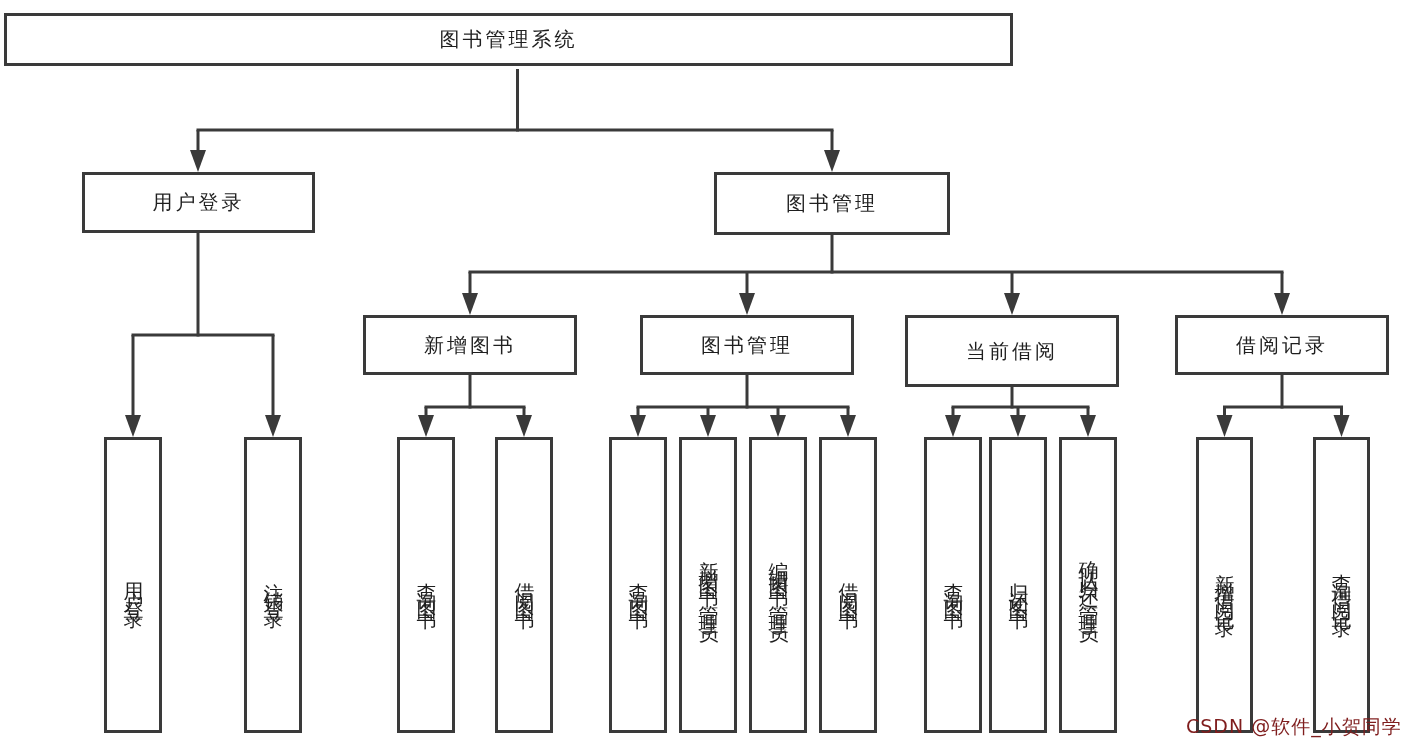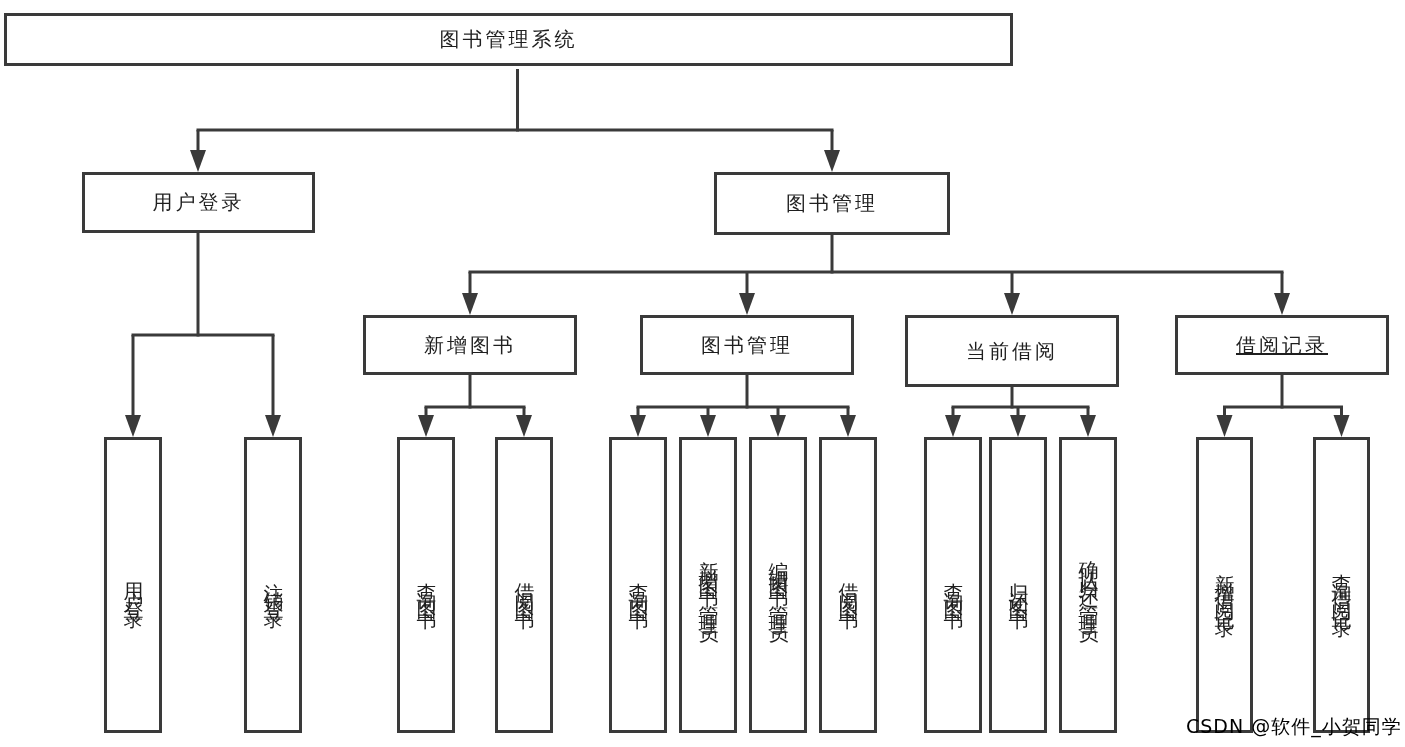--- a/index.html
+++ b/index.html
@@ -130,7 +130,7 @@
   <div class="box h" style="left:363px;top:315px;width:214px;height:60px;">新增图书</div>
   <div class="box h" style="left:640px;top:315px;width:214px;height:60px;">图书管理</div>
   <div class="box h" style="left:905px;top:315px;width:214px;height:72px;">当前借阅</div>
-  <div class="box h" style="left:1175px;top:315px;width:214px;height:60px;text-decoration:underline;">借阅记录</div>
+  <div class="box h" style="left:1175px;top:315px;width:214px;height:60px;">借阅记录</div>
 
   <div class="box leaf" style="left:104px;top:437px;width:58px;height:296px;">用户登录</div>
   <div class="box leaf" style="left:244px;top:437px;width:58px;height:296px;">注销登录</div>

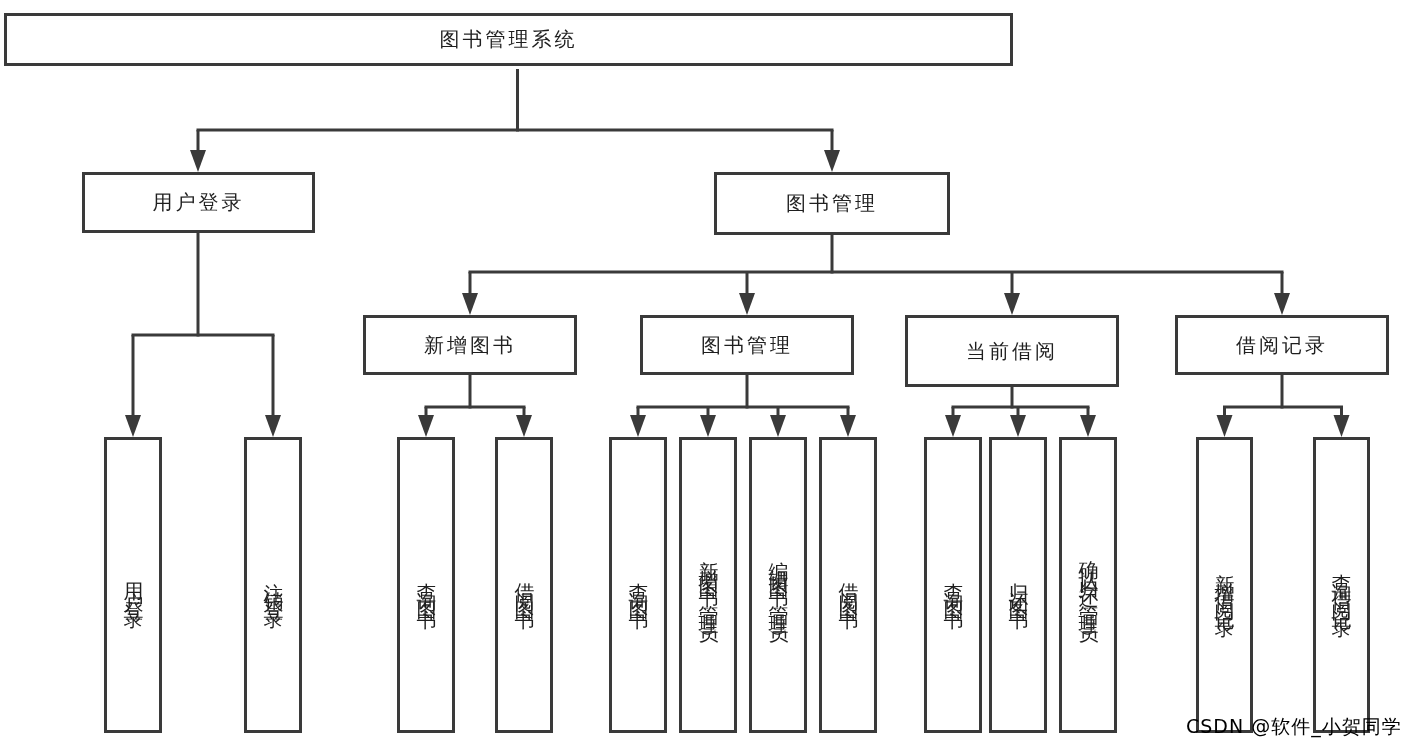--- a/index.html
+++ b/index.html
@@ -41,7 +41,7 @@
     top:714px;
     font-size:19px;
     letter-spacing:1px;
-    color:#000000;
+    color:#7f1d1d;
     white-space:nowrap;
     z-index:5;
   }

